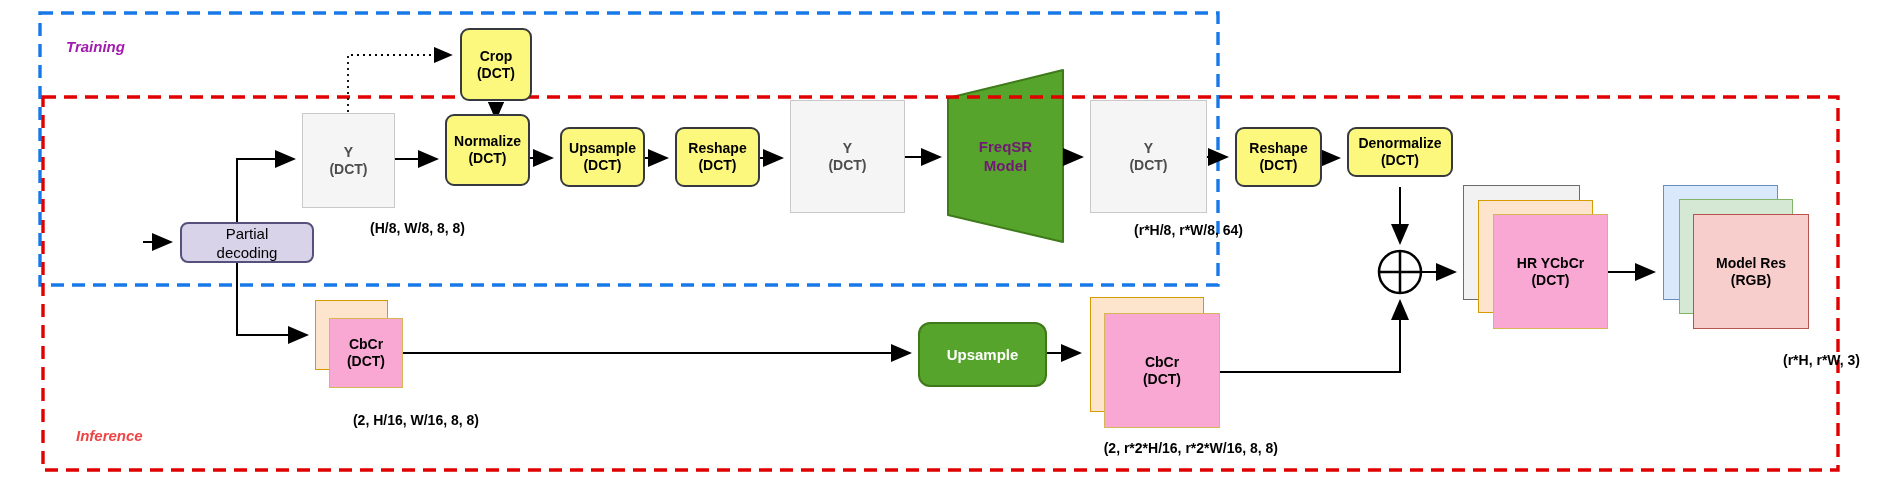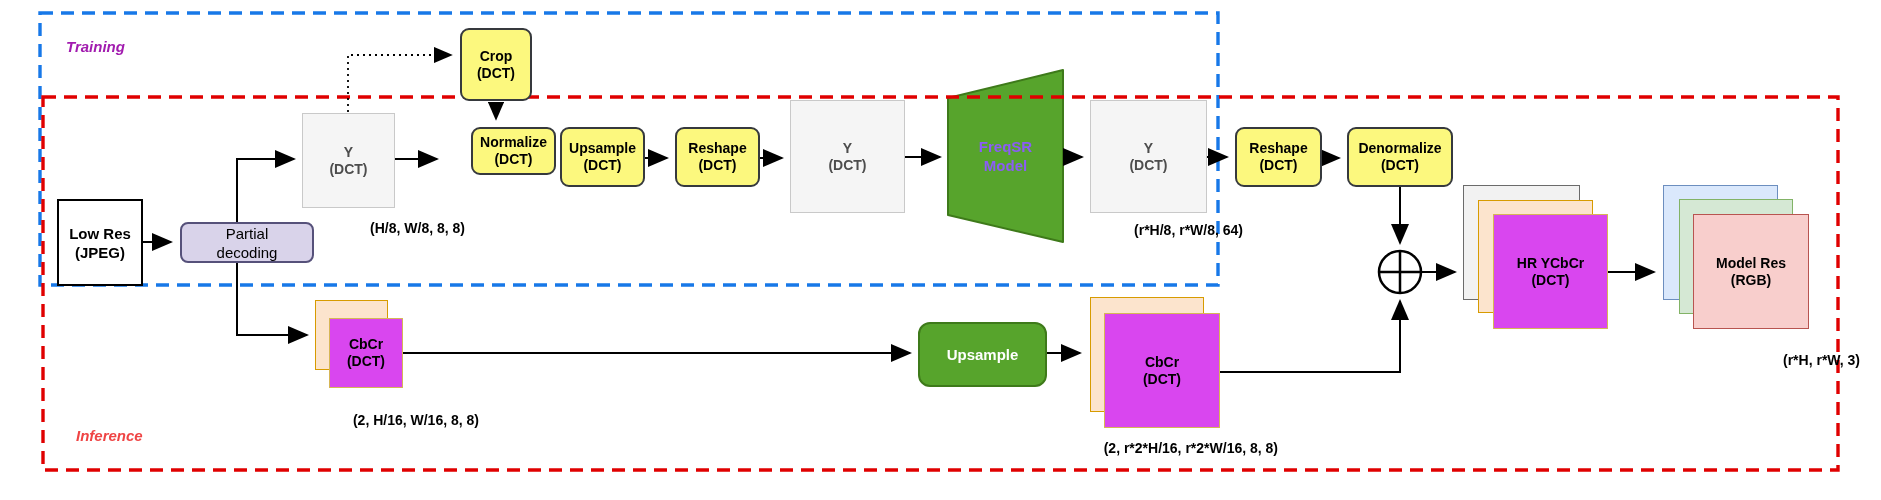--- a/index.html
+++ b/index.html
@@ -127,7 +127,7 @@
     <span>(DCT)</span>
   </div>
 
-  <div class="node yellow" style="left:445px;top:127px;width:85px;height:48px;margin-left:26px;">
+  <div class="node yellow" style="left:445px;top:114px;width:85px;height:72px;">
     <span>Normalize</span>
     <span>(DCT)</span>
   </div>

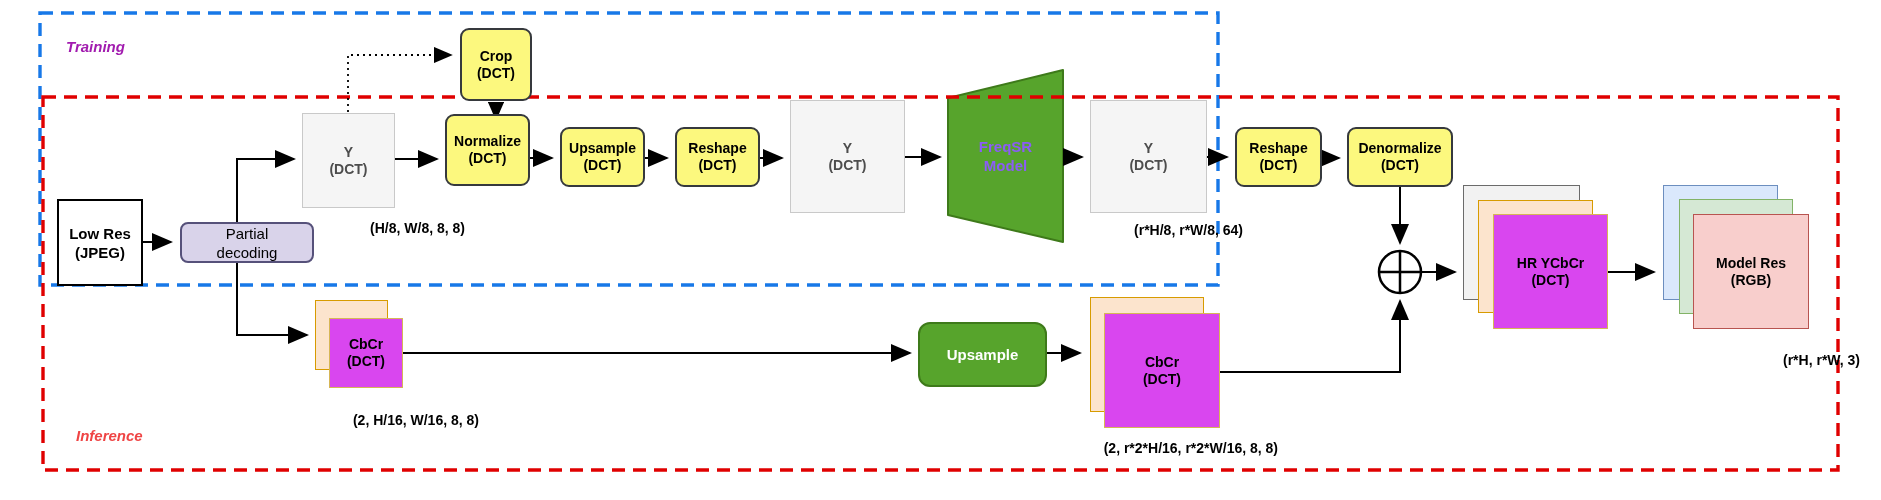--- a/index.html
+++ b/index.html
@@ -54,7 +54,7 @@
     white-space:nowrap;
   }
   .freqsr-label{
-    position:absolute;z-index:2;color:#8b5cf6;font-weight:bold;font-size:15px;
+    position:absolute;z-index:2;color:#701a75;font-weight:bold;font-size:15px;
     line-height:19px;text-align:center;
     display:flex;flex-direction:column;align-items:center;justify-content:center;
   }

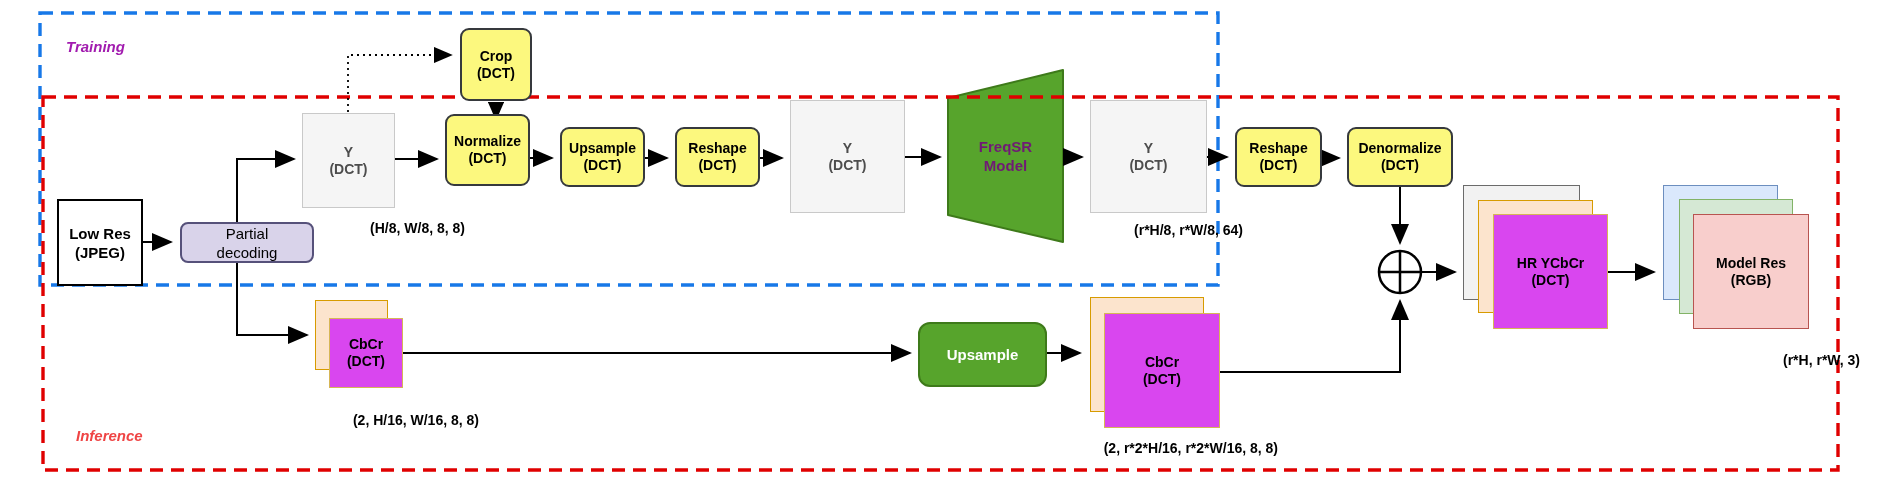--- a/index.html
+++ b/index.html
@@ -162,7 +162,7 @@
     <span>(DCT)</span>
   </div>
 
-  <div class="node yellow" style="left:1347px;top:127px;width:106px;height:60px;">
+  <div class="node yellow" style="left:1347px;top:127px;width:106px;height:50px;">
     <span>Denormalize</span>
     <span>(DCT)</span>
   </div>

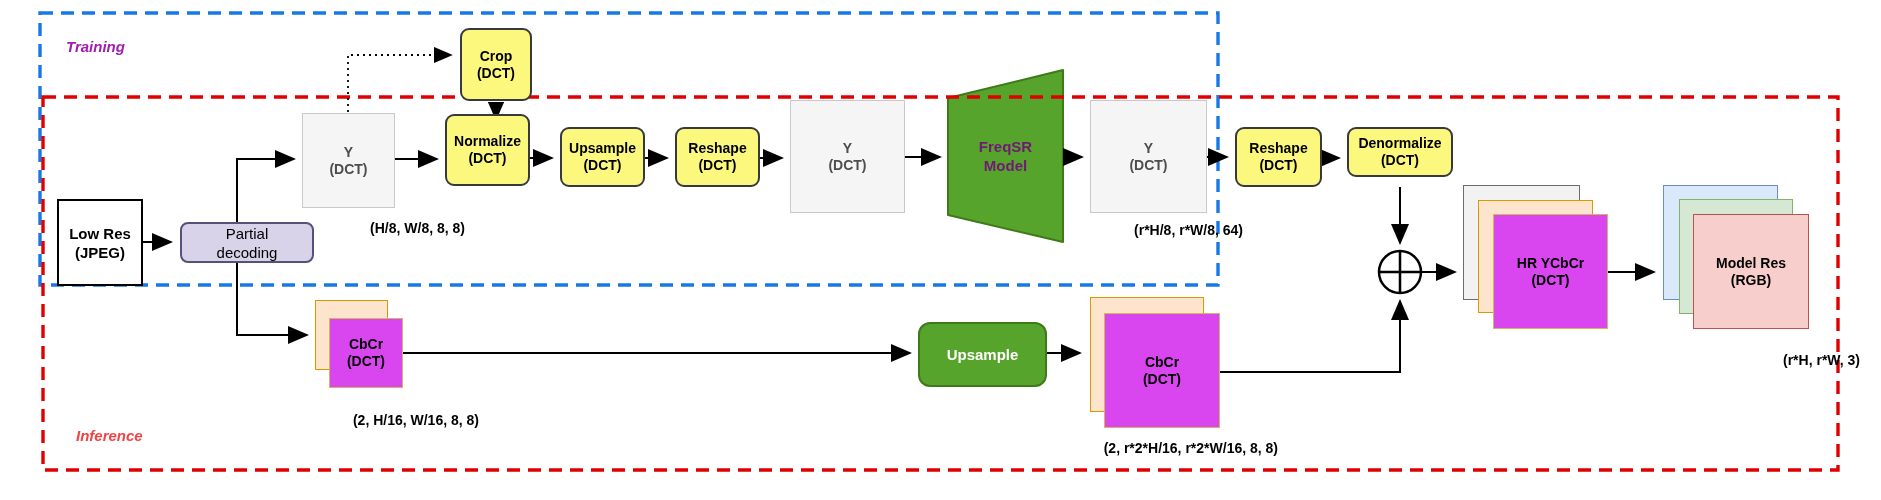--- a/index.html
+++ b/index.html
@@ -107,10 +107,6 @@
   <div class="region-label" style="left:66px;top:38px;color:#a21caf;">Training</div>
   <div class="region-label" style="left:76px;top:427px;color:#ef4444;">Inference</div>
 
-  <div class="node whitebox" style="left:57px;top:199px;width:86px;height:87px;">
-    <span>Low Res</span>
-    <span>(JPEG)</span>
-  </div>
 
   <div class="node lavender" style="left:180px;top:222px;width:134px;height:41px;">
     <span>Partial</span>

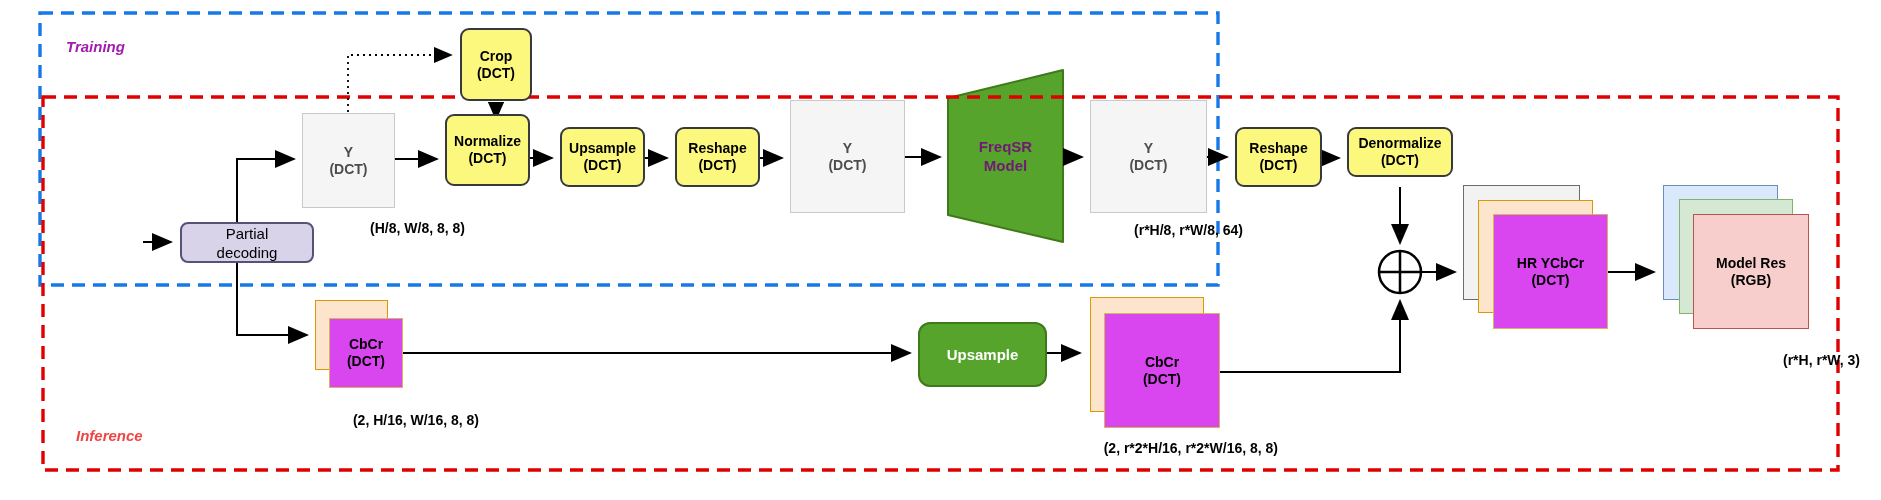--- a/index.html
+++ b/index.html
@@ -39,7 +39,7 @@
     display:flex;flex-direction:column;align-items:center;justify-content:center;
     text-align:center;font-weight:bold;font-size:14px;line-height:17px;color:#000;
   }
-  .cream{background:#d946ef;border:1.5px solid #D6B656;}
+  .cream{background:#f9a8d4;border:1.5px solid #D6B656;}
   .peach{background:#FCE4CD;border:1.5px solid #D79B00;}
   .graycard{background:#F2F2F2;border:1.5px solid #6B6B6B;}
   .bluecard{background:#DAE8FC;border:1.5px solid #6C8EBF;}

